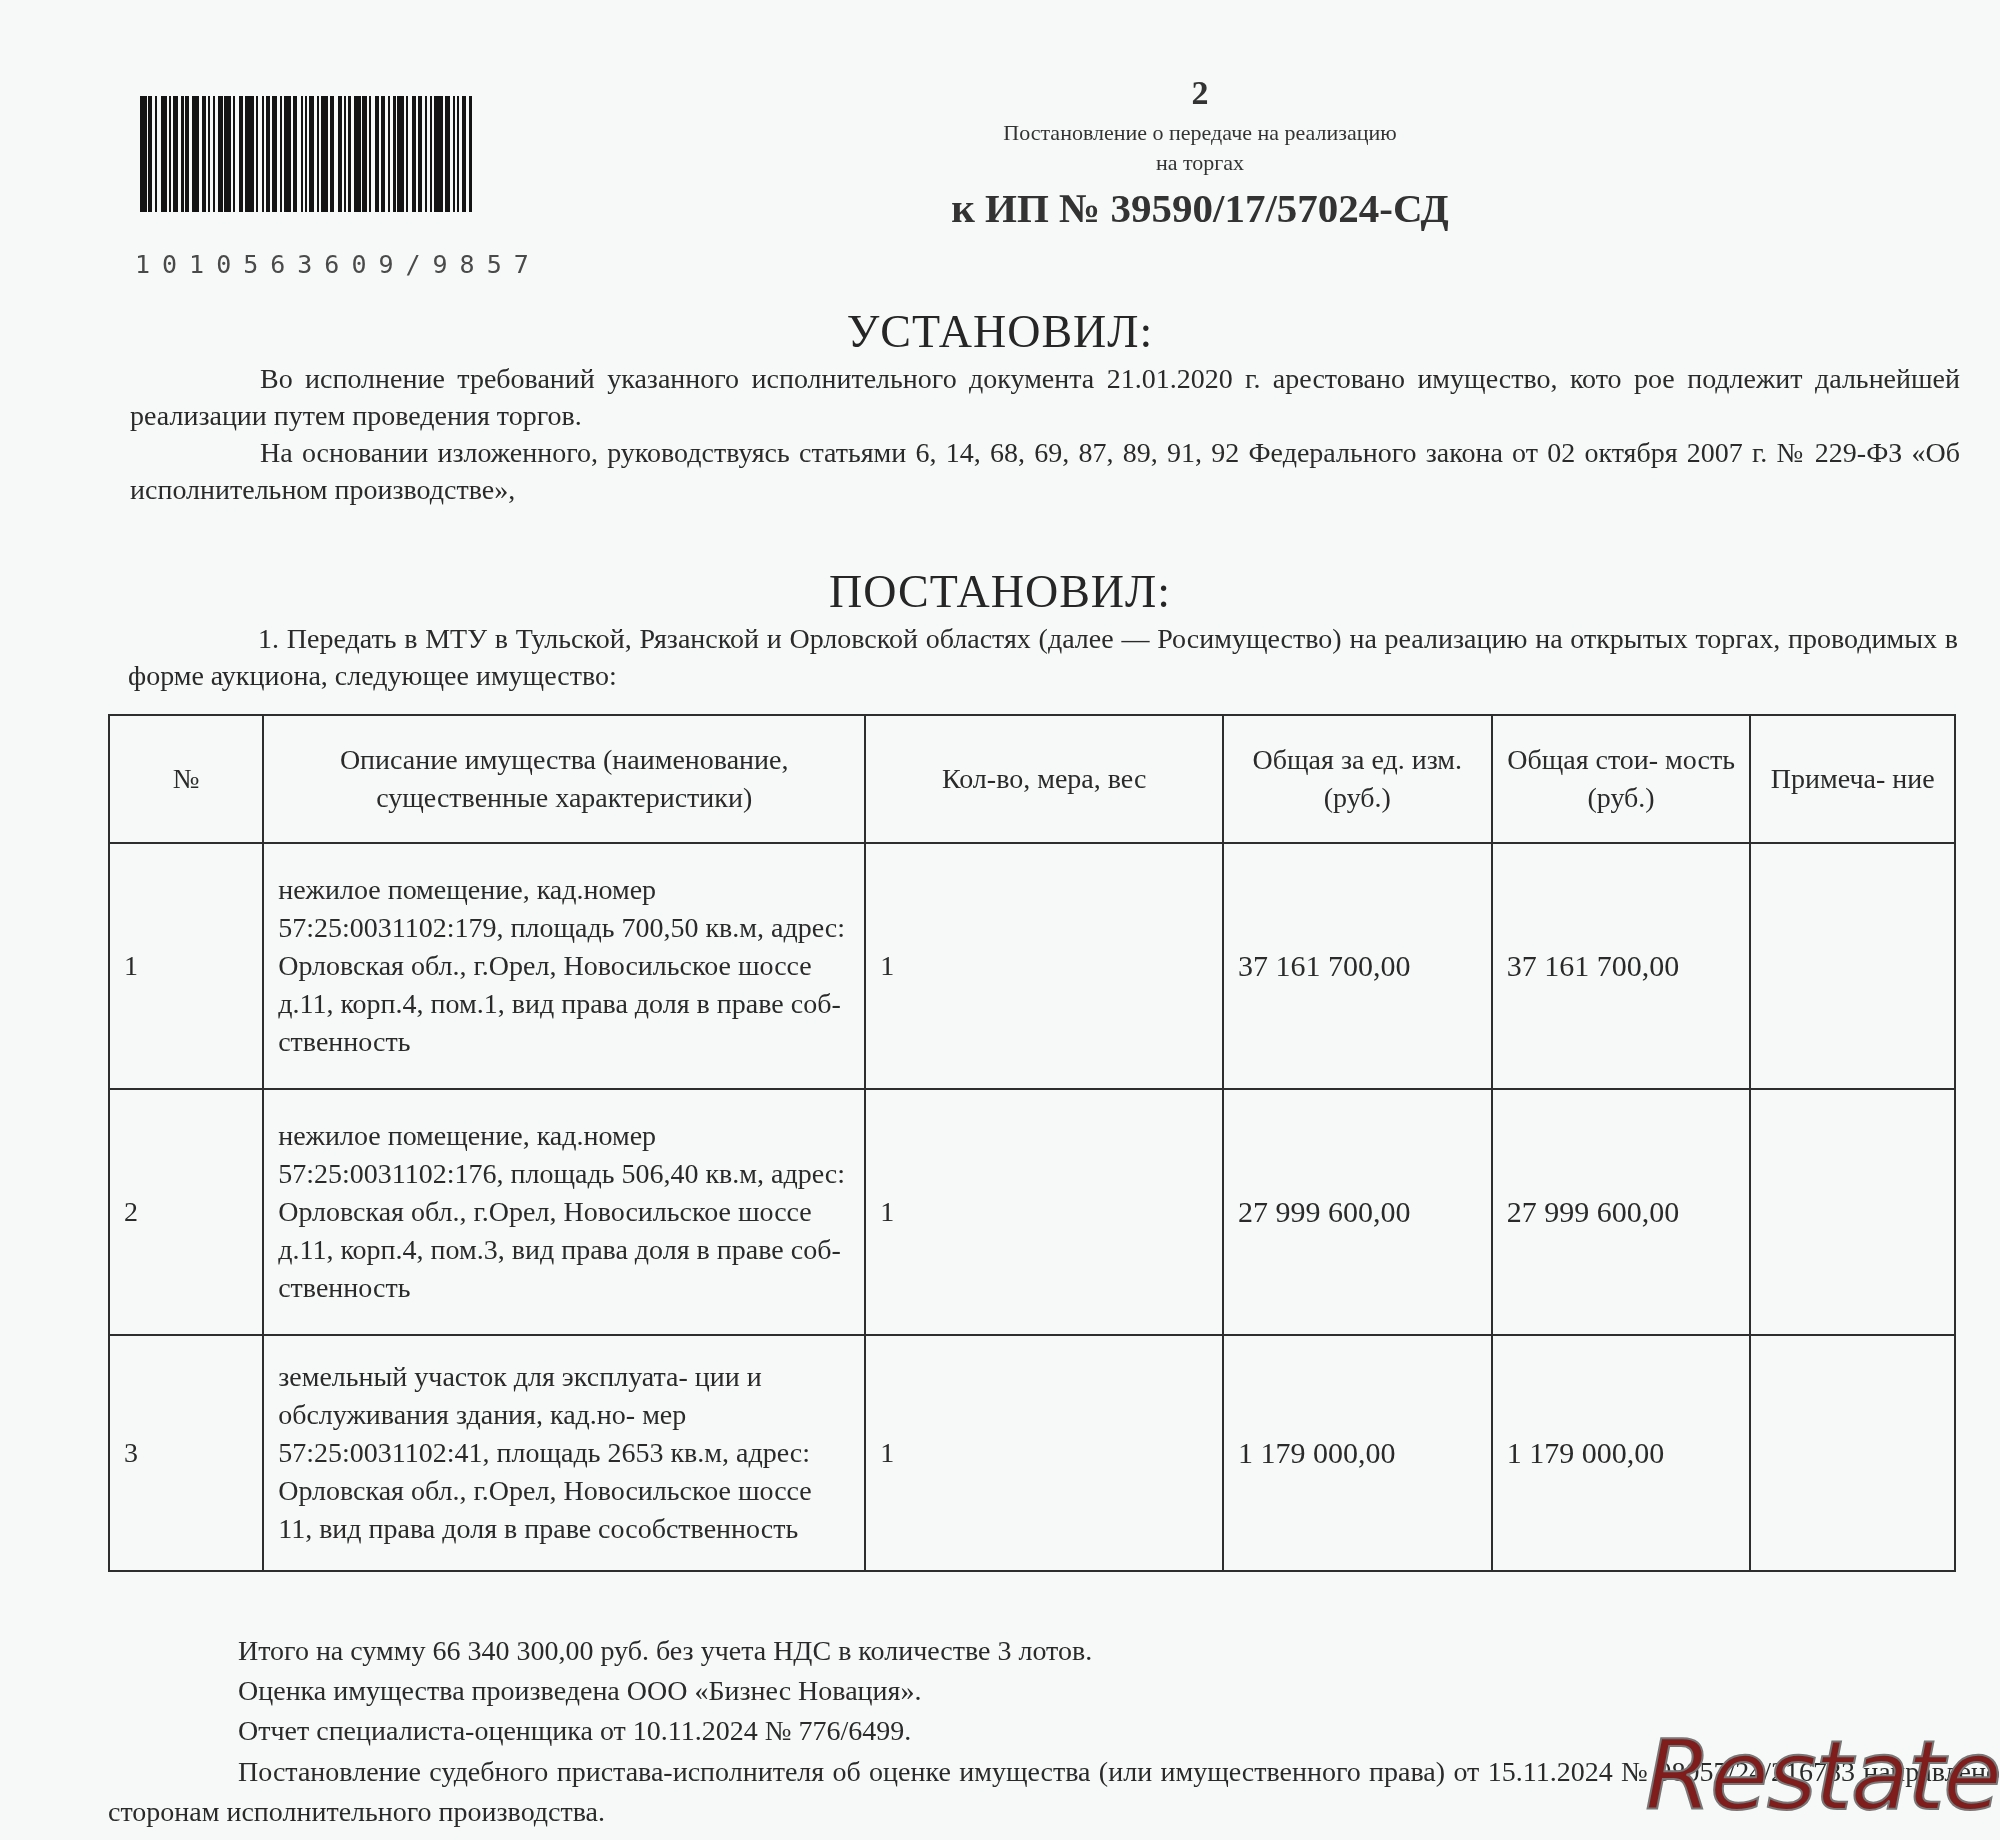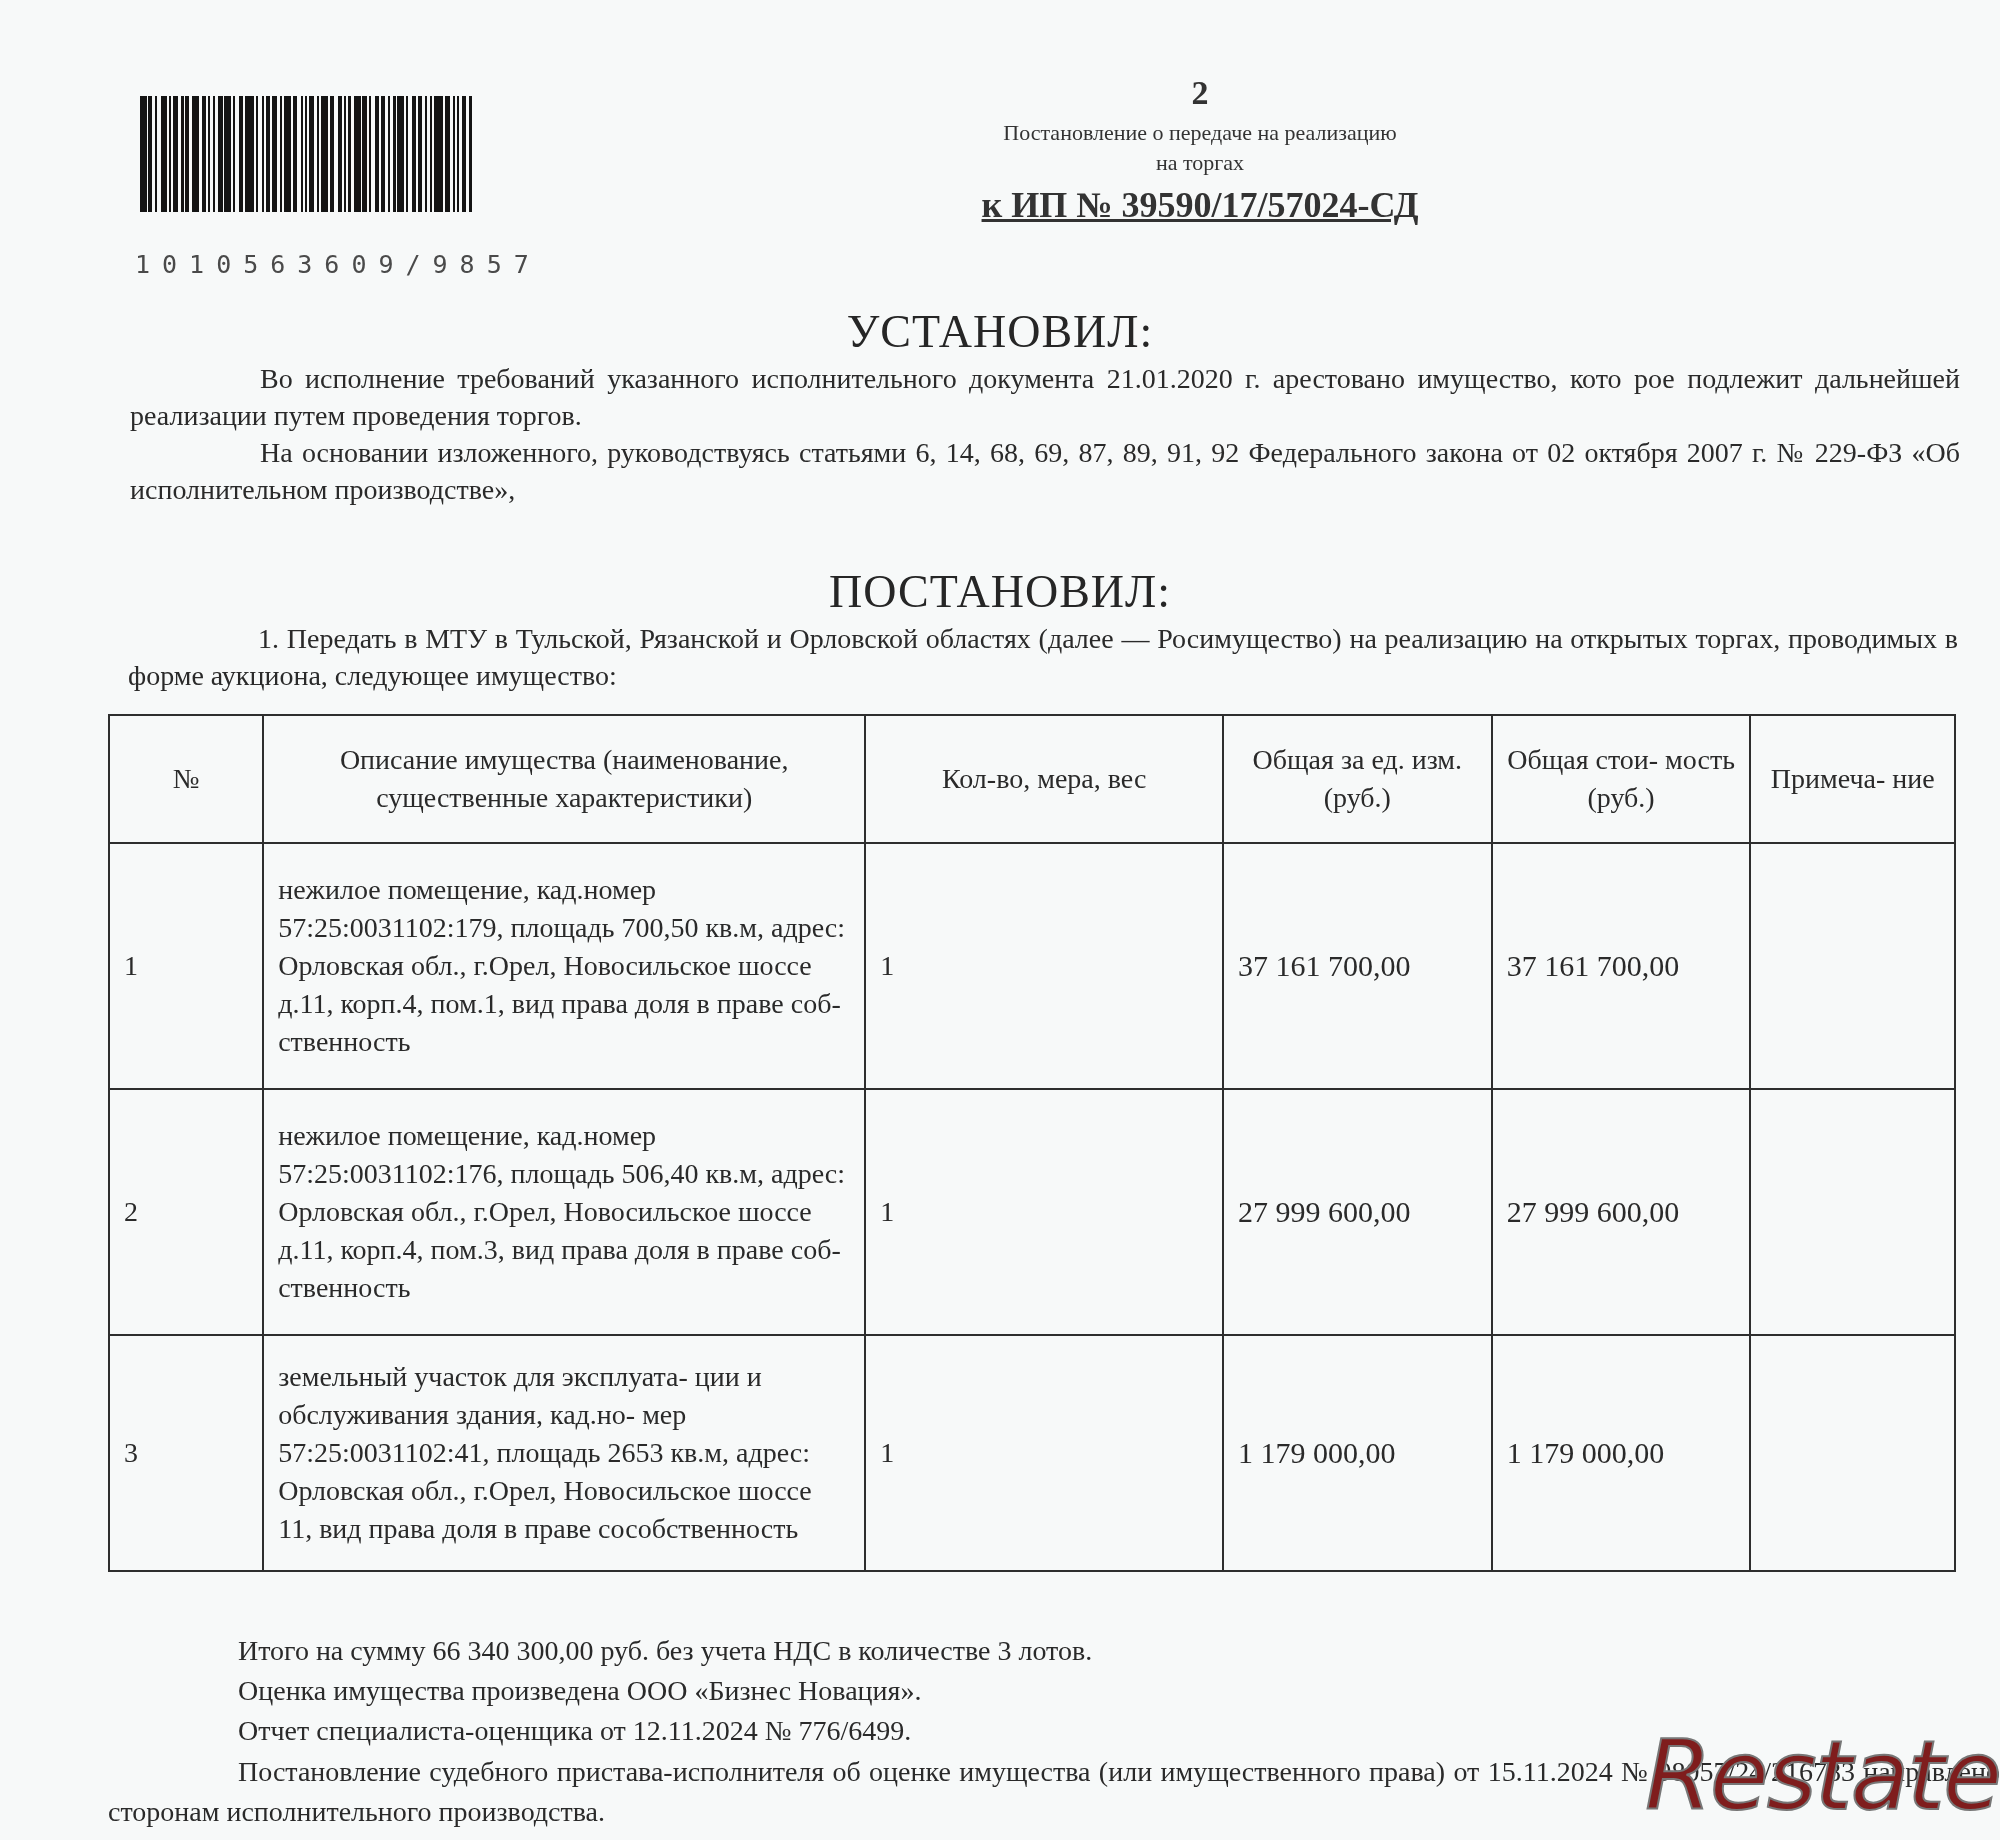--- a/index.html
+++ b/index.html
@@ -15,7 +15,7 @@
   .hdr-line{font-size:22px;line-height:30px;}
   .hdr1{top:118px;}
   .hdr2{top:148px;}
-  .hdr-ip{top:184px;font-size:36px;font-weight:bold;text-decoration:underline;}
+  .hdr-ip{top:184px;font-size:41px;font-weight:bold;}
   .section-title{left:0;width:2000px;text-align:center;font-size:46px;letter-spacing:1px;color:#262626;}
   .p{left:130px;width:1830px;font-size:28px;line-height:37px;text-align:justify;color:#2a2a2a;}
   .p .ind{display:inline-block;width:130px;}

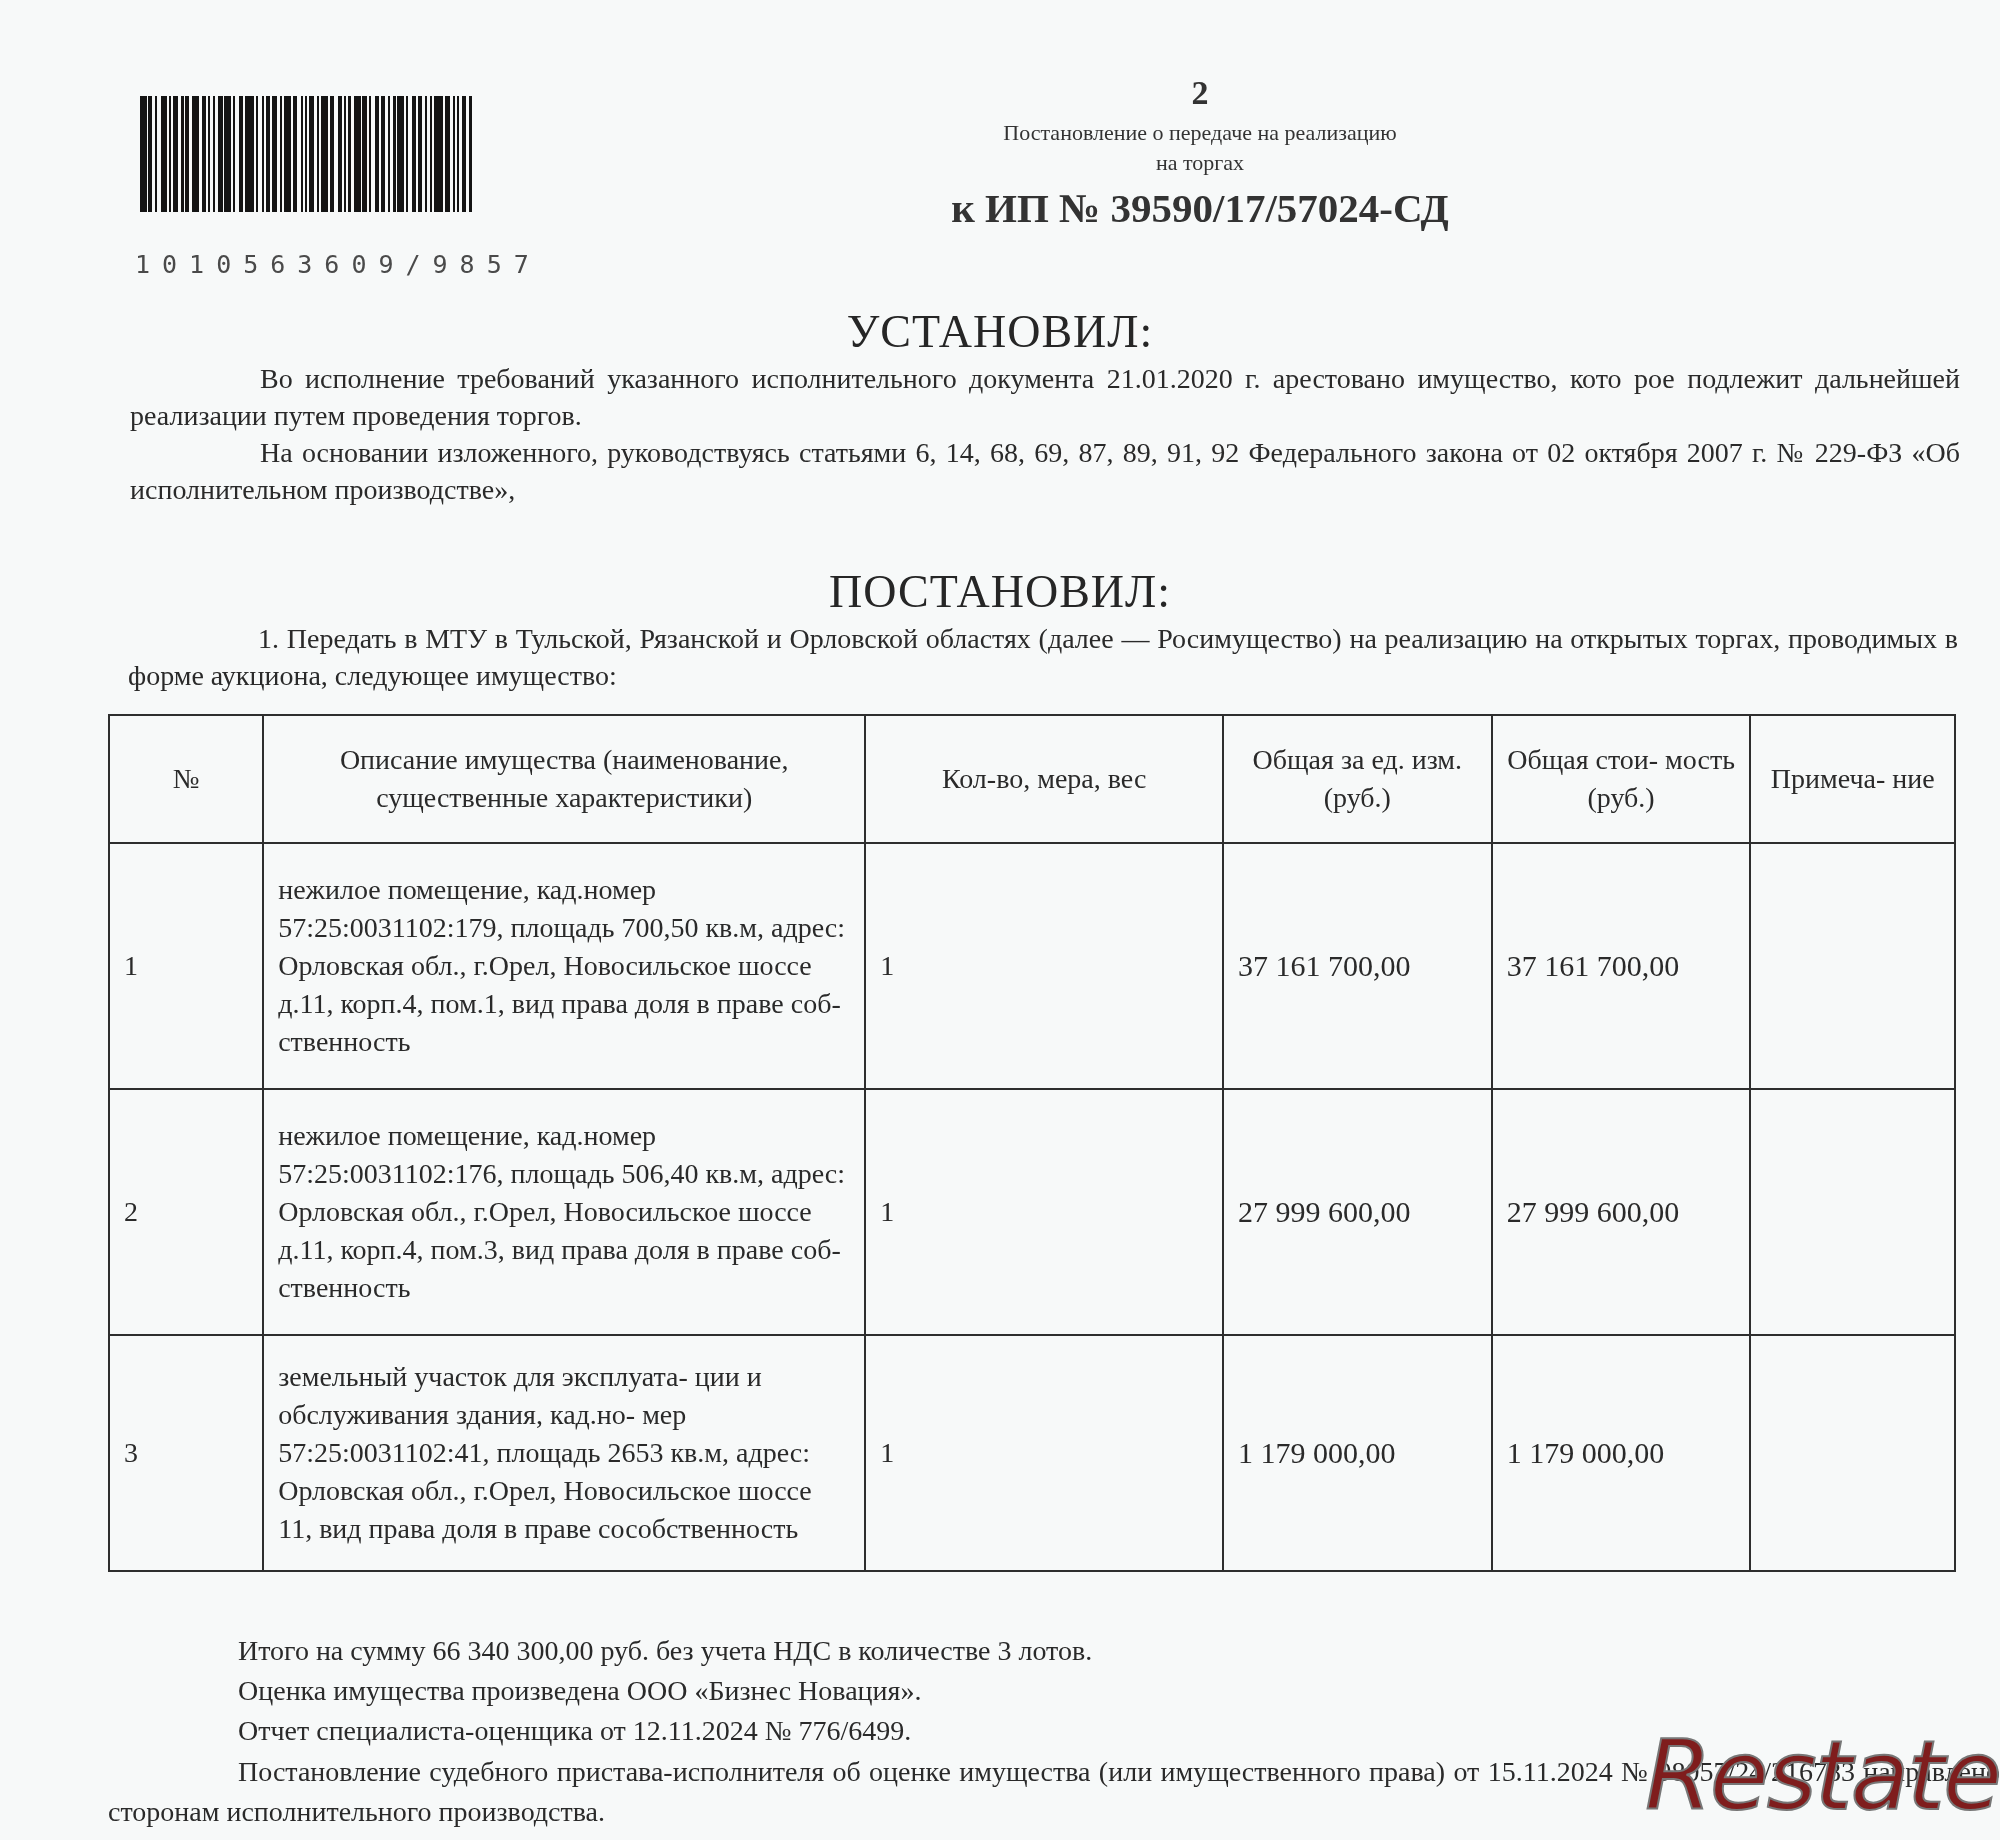--- a/index.html
+++ b/index.html
@@ -149,7 +149,7 @@
 
 <div class="abs foot" style="top:1632px;">Итого на сумму 66 340 300,00 руб. без учета НДС в количестве 3 лотов.</div>
 <div class="abs foot" style="top:1672px;">Оценка имущества произведена ООО «Бизнес Новация».</div>
-<div class="abs foot" style="top:1712px;">Отчет специалиста-оценщика от 12.11.2024 № 776/6499.</div>
+<div class="abs foot" style="top:1712px;">Отчет специалиста-оценщика от 10.11.2024 № 776/6499.</div>
 <div class="abs foot-last" style="top:1752px;"><span style="display:inline-block;width:130px;"></span><span>Постановление судебного пристава-исполнителя об оценке имущества (или имущественного права) от 15.11.2024 № 98057/24/216783 направлено сторонам исполнительного производства.</span></div>
 
 <div class="abs watermark">Restate</div>

